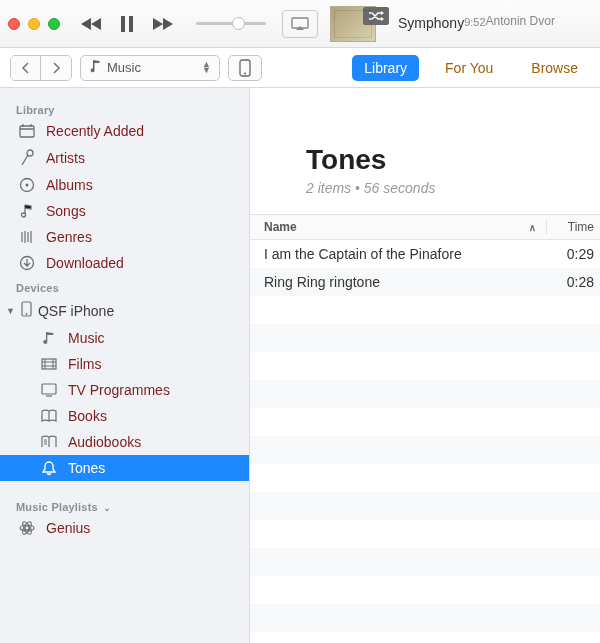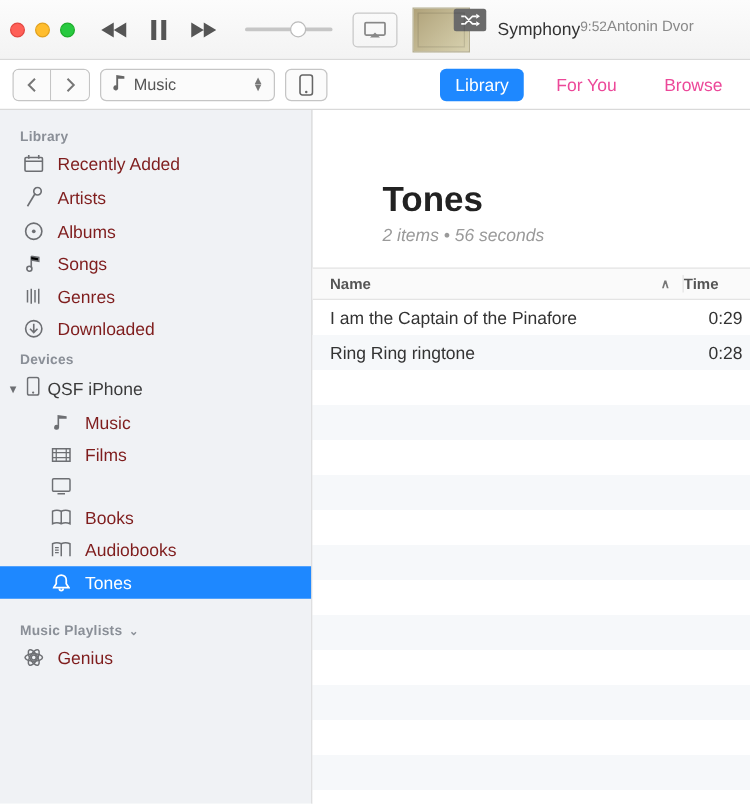--- a/index.html
+++ b/index.html
@@ -36,7 +36,7 @@
   .media-picker .arrows{ margin-left:auto; color:#777; line-height:.6; font-size:9px; display:flex; flex-direction:column;}
   .device-btn{ border:1px solid #c5c5c5; border-radius:5px; height:26px; width:34px; background:#fbfbfb; display:flex;align-items:center;justify-content:center; color:#555;}
   .tabs{ margin-left:auto; display:flex; gap:14px; align-items:center; }
-  .tab{ font-size:14px; color:#ec4899; padding:5px 12px; border-radius:5px; }
+  .tab{ font-size:14px; color:#a16207; padding:5px 12px; border-radius:5px; }
   .tab.active{ background:#1e88ff; color:#fff; }
 
   

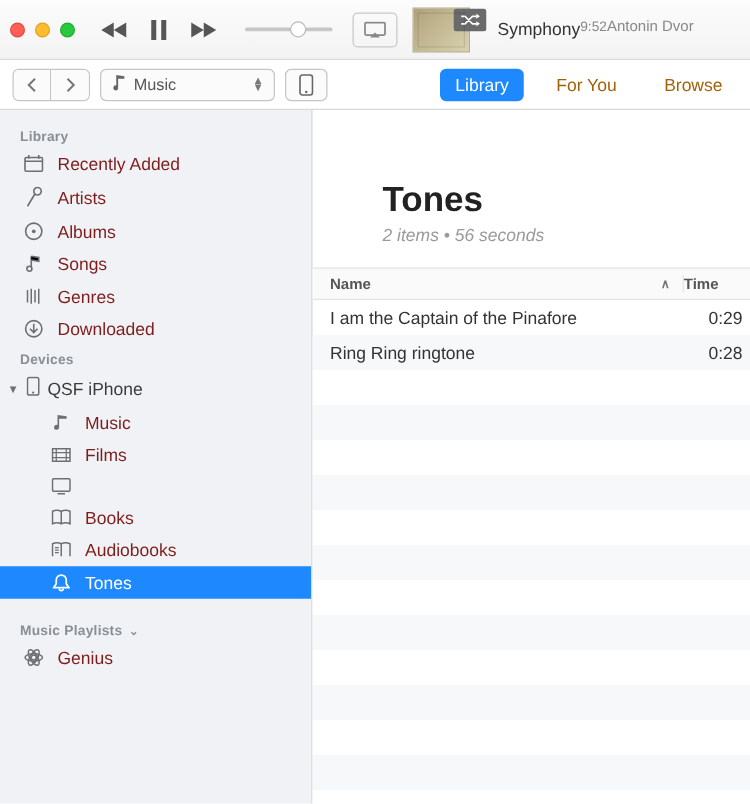--- a/index.html
+++ b/index.html
@@ -59,7 +59,7 @@
   .table-head{ display:flex; border-top:1px solid #e4e4e4; border-bottom:1px solid #e4e4e4; height:26px; align-items:center; font-size:12px; color:#555; background:#fafafa;}
   .col-name{ flex:1; padding-left:14px; display:flex; align-items:center; font-weight:600;}
   .col-name .sort{ margin-left:auto; margin-right:10px; color:#777; font-size:10px;}
-  .col-time{ width:54px; border-left:1px solid #e4e4e4; padding-right:6px; font-weight:700;}
+  .col-time{ width:54px; border-left:1px solid #e4e4e4; text-align:right; padding-right:6px; font-weight:400;}
   .row{ display:flex; height:28px; align-items:center; font-size:14px;}
   .row:nth-child(even){ background:#f6f8fa;}
   .row .c1{ flex:1; padding-left:14px; }

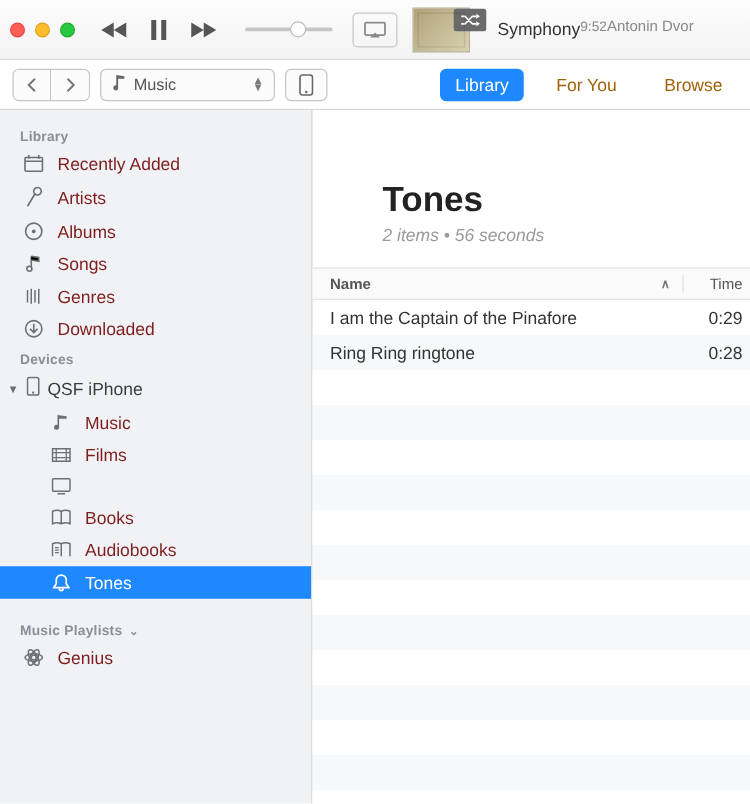--- a/index.html
+++ b/index.html
@@ -251,6 +251,7 @@
             <path stroke="#6d6f73" stroke-width="1.2" d="M5 13h6"></path>
           </svg>
         </span>
+      <span>TV Programmes</span>
     </div>
     <div class="sb-item sb-sub">
       <span class="ic">

